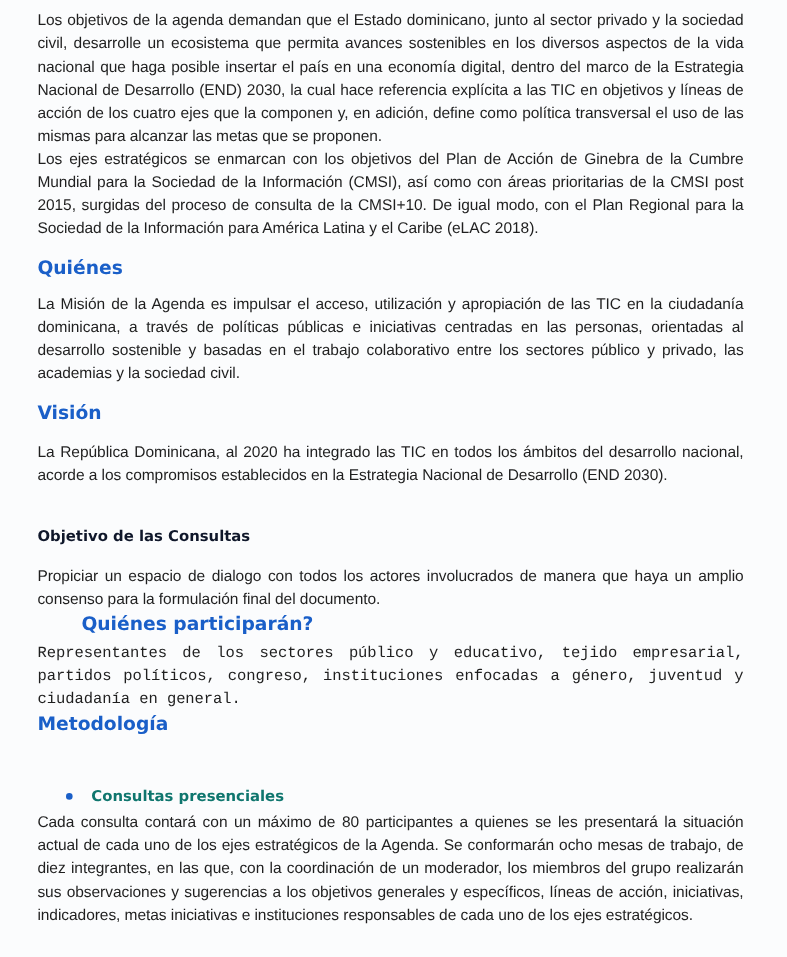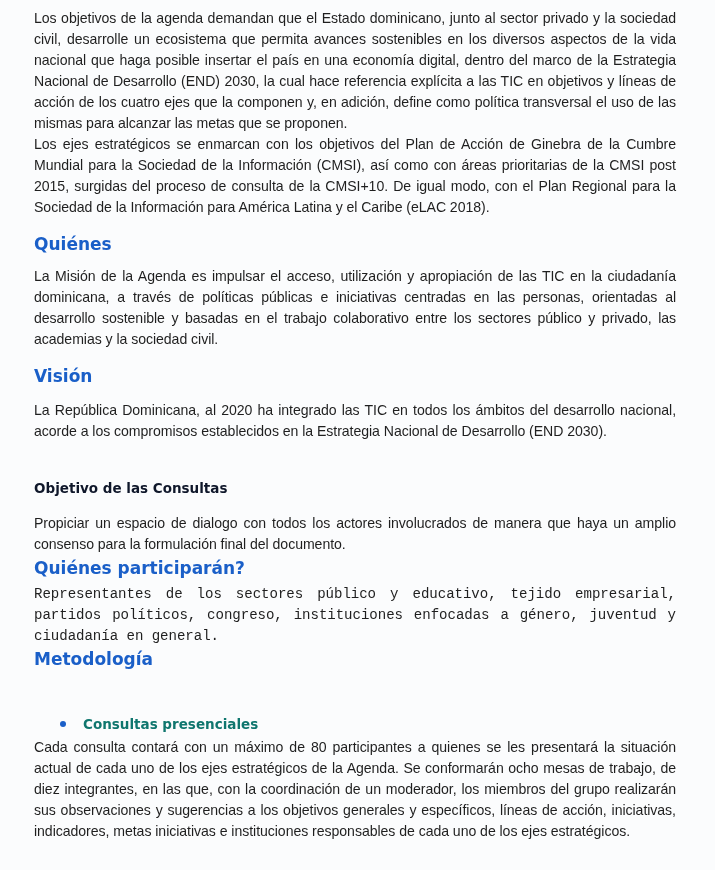--- a/index.html
+++ b/index.html
@@ -49,7 +49,7 @@
   <h3 class="h h-small" style="top:480px;">Objetivo de las Consultas</h3>
   <p class="p" style="top:479px;margin-top:34px;">Propiciar un espacio de dialogo con todos los actores involucrados de manera que haya un amplio consenso para la formulación final del documento.</p>
 
-  <h2 class="h h-big" style="top:558px;">Quiénes participarán?</h2>
+  <h2 class="h h-big" style="top:558px;margin-left:40px;">Quiénes participarán?</h2>
   <p class="p" style="top:584px;font-family:Liberation Mono, monospace;">Representantes de los sectores público y educativo, tejido empresarial, partidos políticos, congreso,  instituciones enfocadas a género, juventud y ciudadanía en general.</p>
 
   <h2 class="h h-big" style="top:649px;text-align:right;">Metodología</h2>

